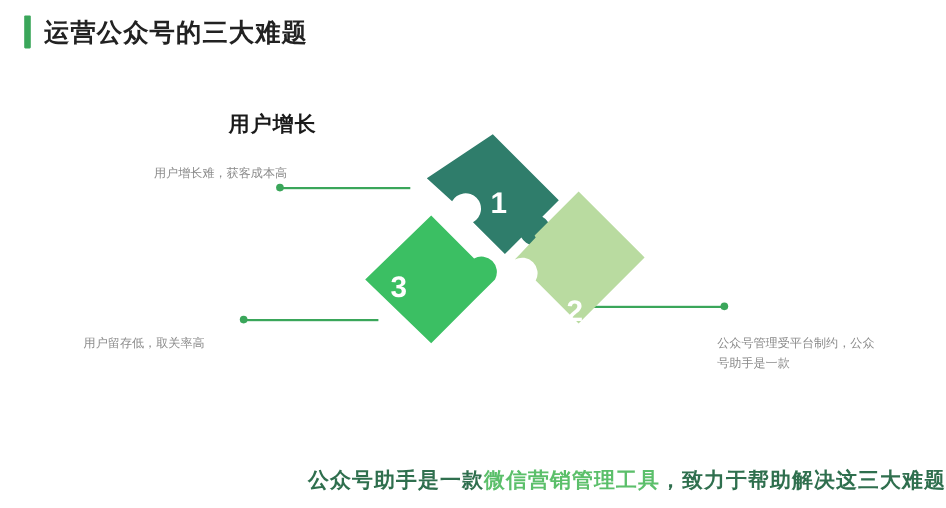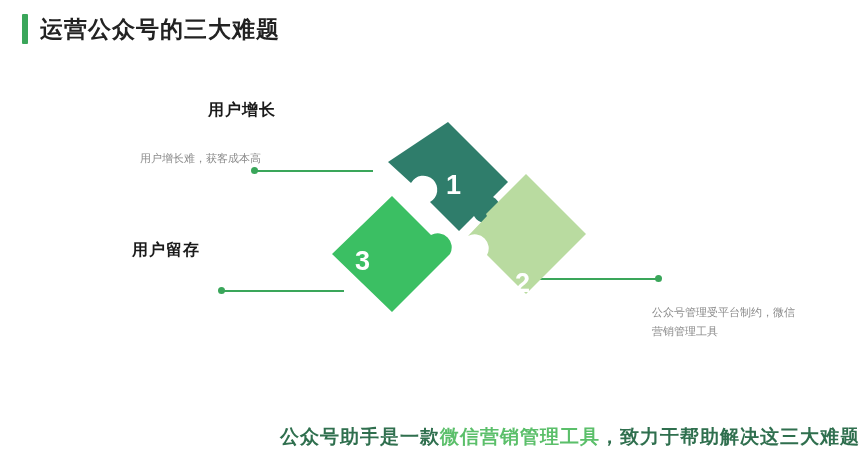--- a/index.html
+++ b/index.html
@@ -67,7 +67,7 @@
   
   .label-head {
     position: absolute;
-    font-size: 16px;
+    font-size: 19px;
     font-weight: bold;
     color: #1a1a1a;
     letter-spacing: 1px;

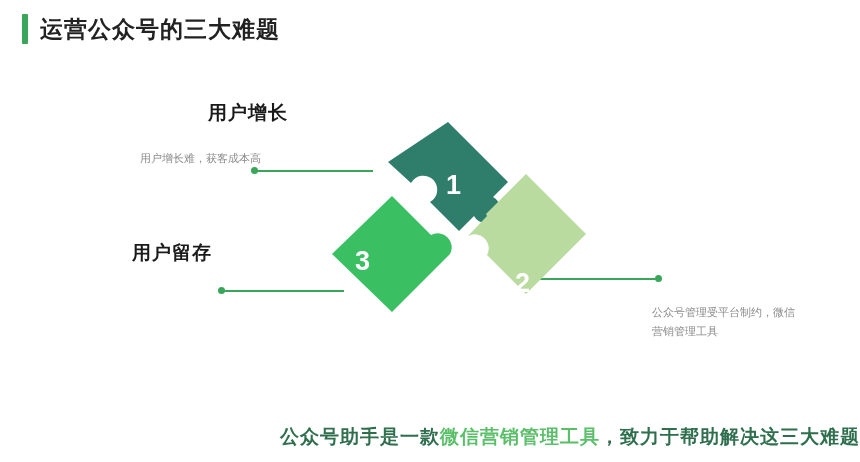--- a/index.html
+++ b/index.html
@@ -188,7 +188,6 @@
   <div class="label-head lbl1-head">用户增长</div>
   <div class="label-desc lbl1-desc">用户增长难，获客成本高</div>
 
-  <div class="label-head lbl3-head">用户留存</div>
 
   <div class="label-desc lbl2-desc">公众号管理受平台制约，微信营销管理工具</div>
 

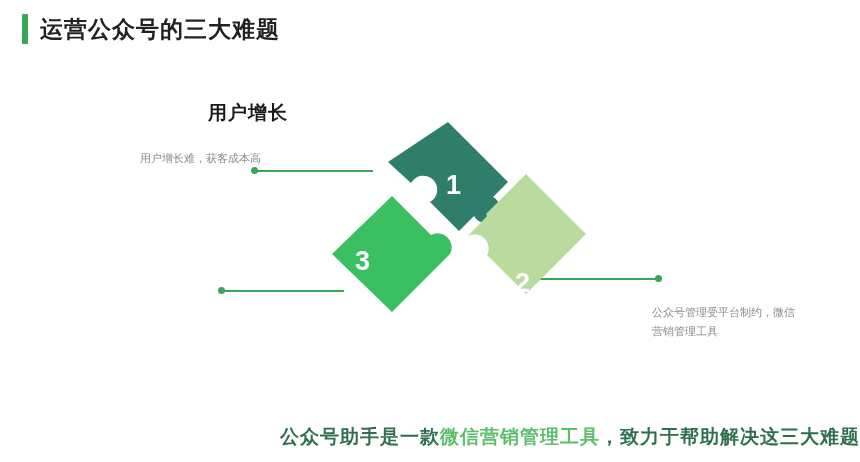--- a/index.html
+++ b/index.html
@@ -188,6 +188,7 @@
   <div class="label-head lbl1-head">用户增长</div>
   <div class="label-desc lbl1-desc">用户增长难，获客成本高</div>
 
+  <div class="label-desc lbl3-desc">用户留存低，取关率高</div>
 
   <div class="label-desc lbl2-desc">公众号管理受平台制约，微信营销管理工具</div>
 

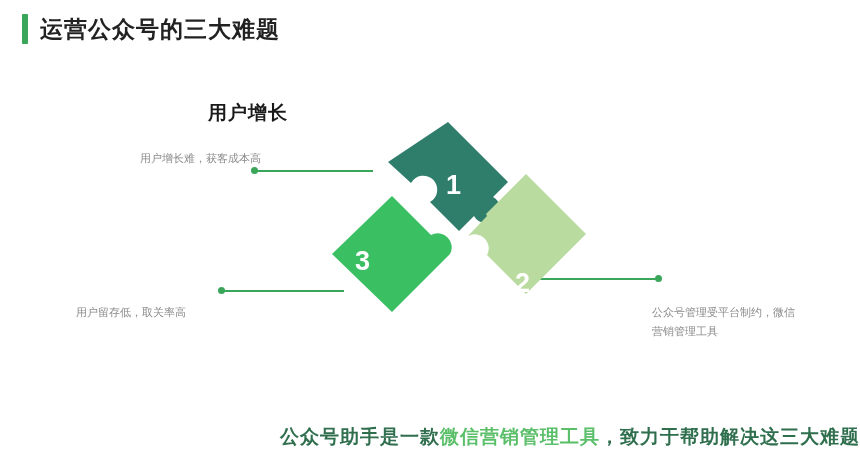--- a/index.html
+++ b/index.html
@@ -190,7 +190,7 @@
 
   <div class="label-desc lbl3-desc">用户留存低，取关率高</div>
 
-  <div class="label-desc lbl2-desc">公众号管理受平台制约，微信营销管理工具</div>
+  <div class="label-desc lbl2-desc">公众号管理受平台制约，公众号助手是一款</div>
 
   <div class="footer">
     <span>公众号助手是一款</span><span class="hl">微信营销管理工具</span><span>，致力于帮助解决这三大难题</span>

